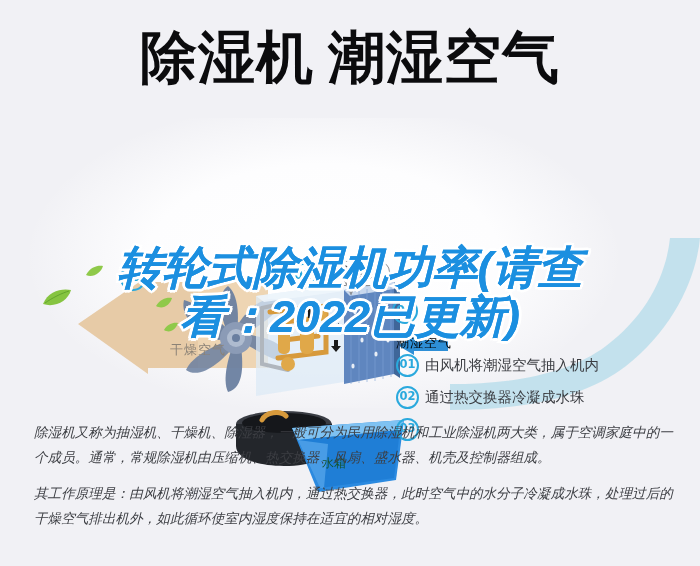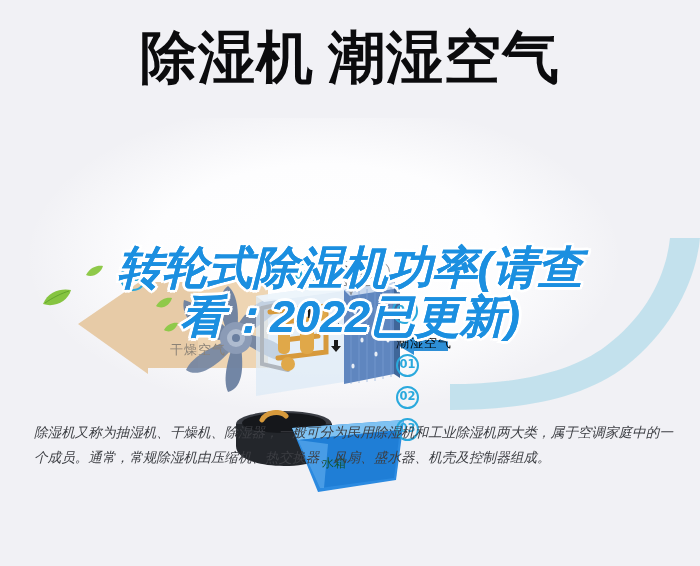--- a/index.html
+++ b/index.html
@@ -327,6 +327,7 @@
     <div class="legend">
       <div class="legend-row">
         <span class="ring">01</span>
+        <span>由风机将潮湿空气抽入机内</span>
       </div>
       <div class="legend-row">
         <span class="ring">02</span>

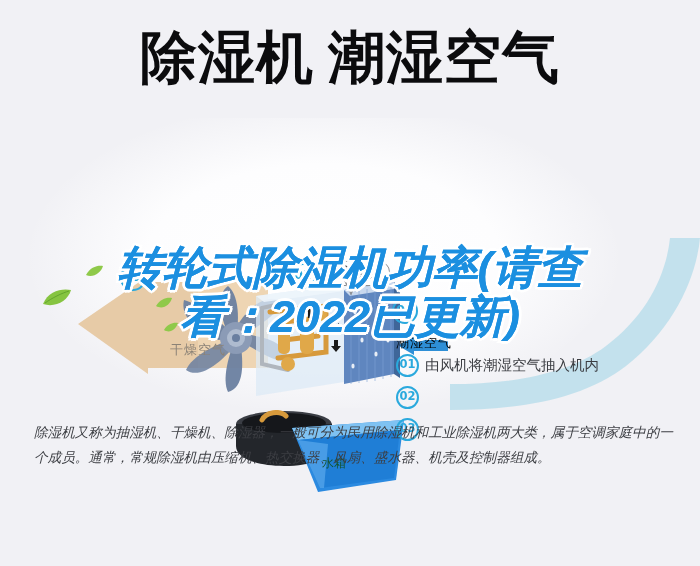--- a/index.html
+++ b/index.html
@@ -331,6 +331,7 @@
       </div>
       <div class="legend-row">
         <span class="ring">02</span>
+        <span>通过热交换器冷凝成水珠</span>
       </div>
       <div class="legend-row">
         <span class="ring">03</span>

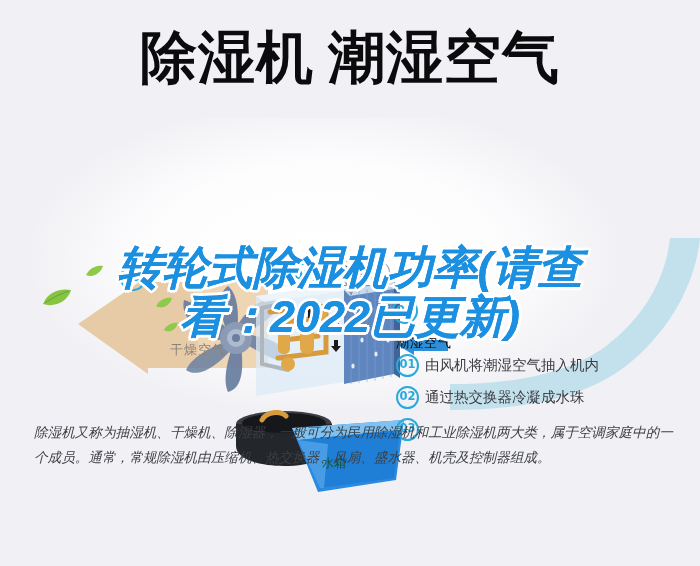--- a/index.html
+++ b/index.html
@@ -350,6 +350,7 @@
 
   <div class="body-text">
     <p>除湿机又称为抽湿机、干燥机、除湿器，一般可分为民用除湿机和工业除湿机两大类，属于空调家庭中的一个成员。通常，常规除湿机由压缩机、热交换器、风扇、盛水器、机壳及控制器组成。</p>
+    <p>其工作原理是：由风机将潮湿空气抽入机内，通过热交换器，此时空气中的水分子冷凝成水珠，处理过后的干燥空气排出机外，如此循环使室内湿度保持在适宜的相对湿度。</p>
   </div>
 
 </div>

